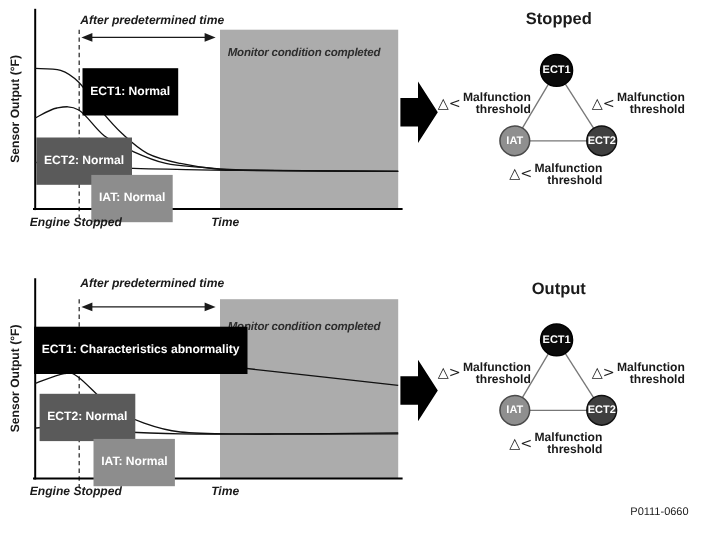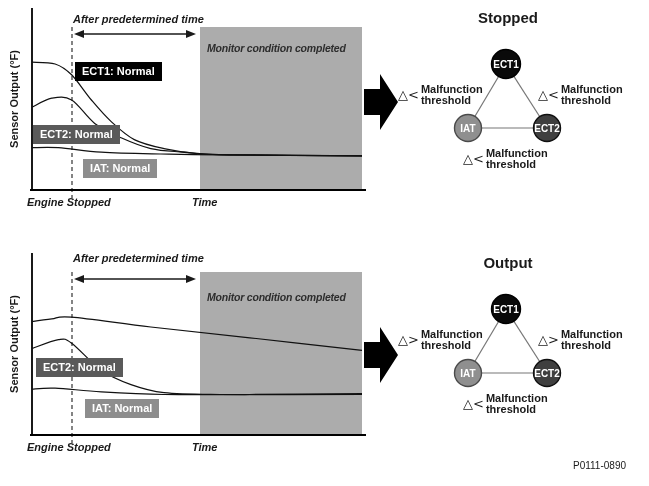--- a/index.html
+++ b/index.html
@@ -11,7 +11,7 @@
   .lbl{position:absolute;font-weight:bold;font-size:11px;white-space:nowrap;font-style:italic;}
   .mon{color:#2d2d2d;font-size:10.5px;letter-spacing:-0.2px;text-align:center;}
   .chip{position:absolute;color:#fff;font-weight:bold;font-size:11px;line-height:11px;
-        padding:4px 7px;white-space:nowrap;}
+        padding:16px 7px;white-space:nowrap;}
   .ylab{position:absolute;left:-51px;top:93px;width:130px;text-align:center;
         transform:rotate(-90deg);font-weight:bold;font-size:11px;}
   .blockarrow{position:absolute;left:360px;}

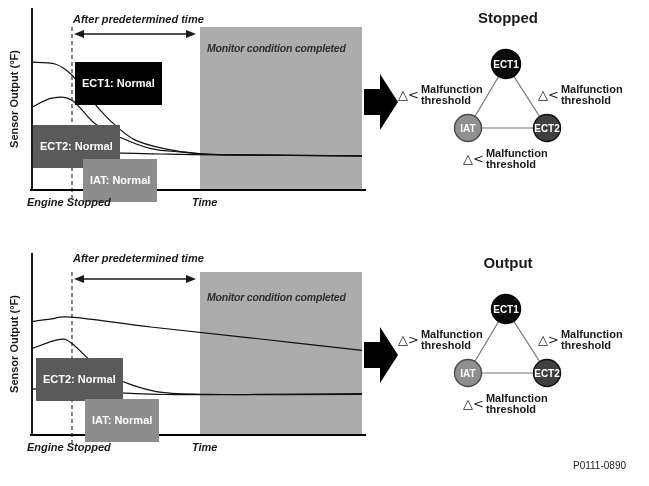--- a/index.html
+++ b/index.html
@@ -22,7 +22,7 @@
   .thr{position:absolute;display:flex;align-items:flex-start;}
   .thr .sym{font-family:"DejaVu Sans",sans-serif;font-size:13px;line-height:13px;
             margin-top:4px;margin-right:2px;}
-  .thr .txt{font-weight:bold;font-size:11px;line-height:11px;white-space:nowrap;}
+  .thr .txt{font-weight:bold;font-size:11px;line-height:11px;white-space:nowrap;text-align:right;}
   .thr-left{left:6px;top:84px;}
   .thr-right{left:146px;top:84px;}
   .thr-bottom{left:71px;top:148px;}

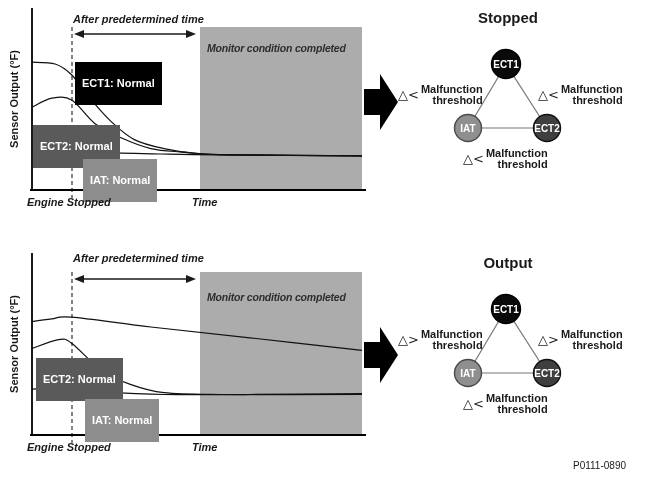--- a/index.html
+++ b/index.html
@@ -116,6 +116,7 @@
       <div class="ylab">Sensor Output (°F)</div>
       <div class="lbl" style="left:73px;top:7px;">After predetermined time</div>
       <div class="lbl mon" style="left:207px;top:46px;">Monitor condition completed</div>
+      <div class="chip" style="left: 31px; top: 52px; background-color: rgb(0, 0, 0);">ECT1: Characteristics abnormality</div>
       <div class="chip" style="left: 36px; top: 113px; background-color: rgb(90, 90, 90);">ECT2: Normal</div>
       <div class="chip" style="left: 85px; top: 154px; background-color: rgb(141, 141, 141);">IAT: Normal</div>
       <div class="lbl" style="left:27px;top:196px;">Engine Stopped</div>

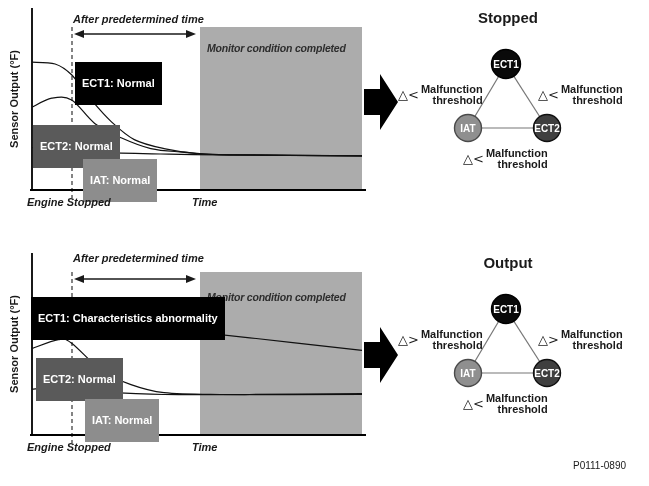--- a/index.html
+++ b/index.html
@@ -164,7 +164,7 @@
     </div>
   </div>
 
-  <div class="figcode">P0111-0890</div>
+  <div class="figcode">P0111-0660</div>
 </div>
 
 </body></html>

